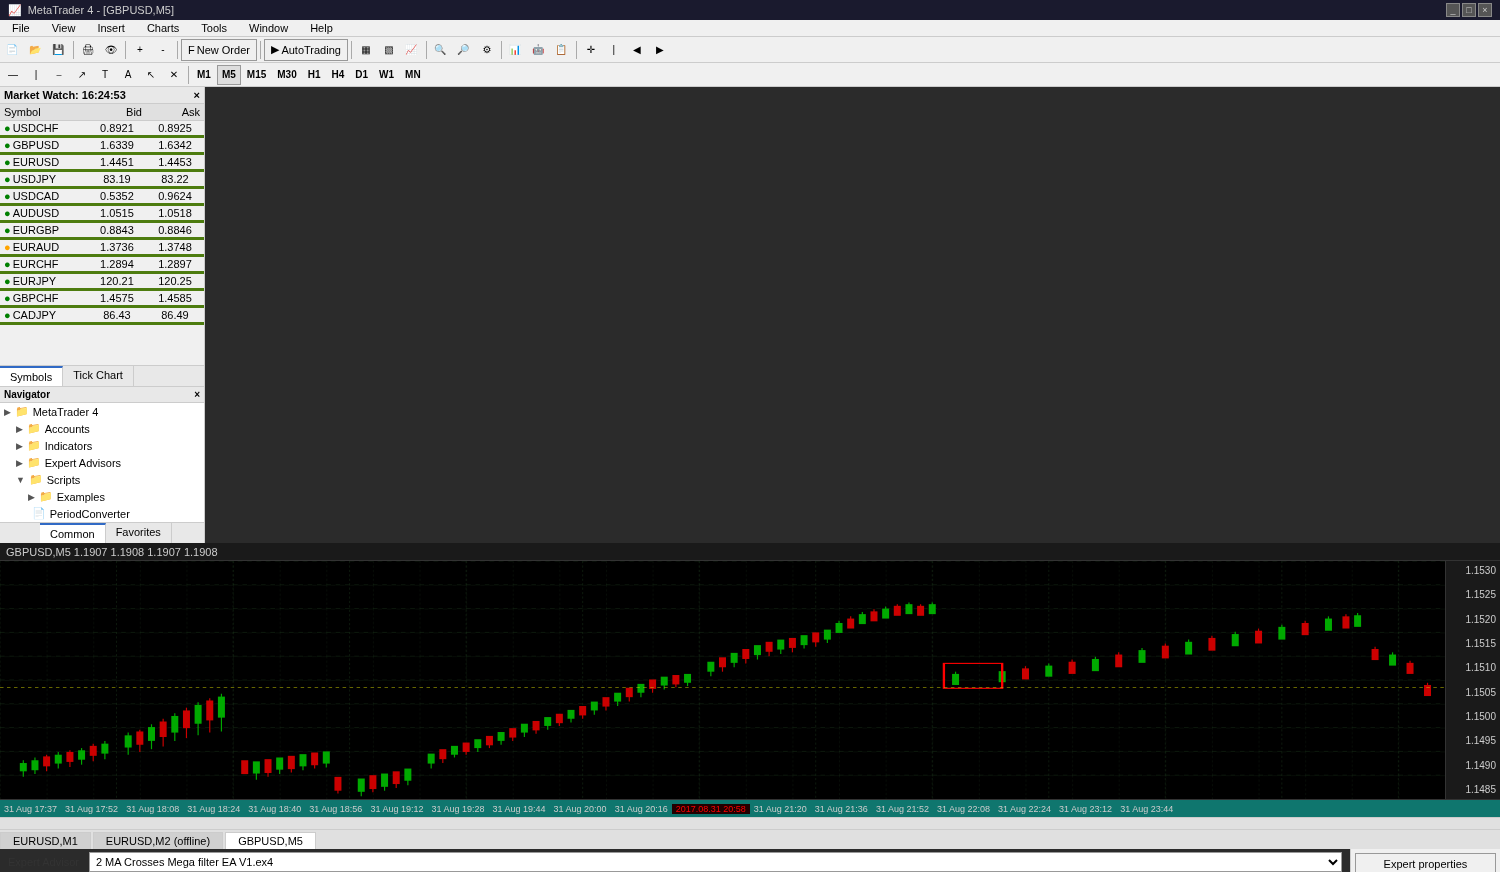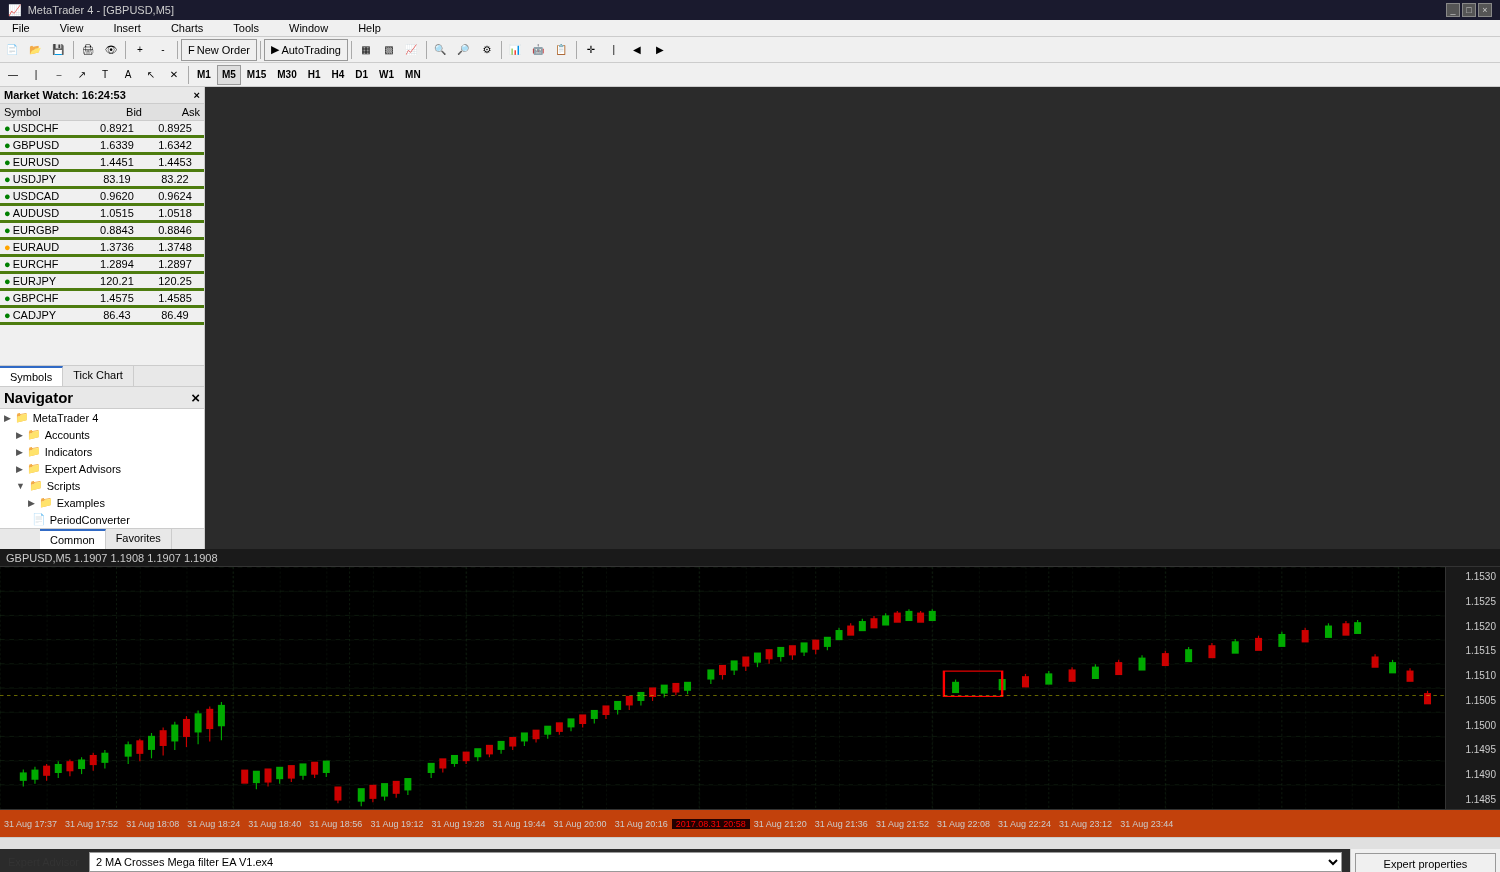--- a/index.html
+++ b/index.html
@@ -12,7 +12,7 @@
     .title-ctrl-btn { width: 14px; height: 14px; background: #555; border: 1px solid #888; font-size: 9px; display: flex; align-items: center; justify-content: center; cursor: pointer; color: #ccc; }
 
     
-    .menu-bar { background: #f0f0f0; height: 16px; display: flex; align-items: center; padding: 8px 4px; gap: 14px; border-bottom: 1px solid #ccc; }
+    .menu-bar { background: #f0f0f0; height: 16px; display: flex; align-items: center; padding: 8px 4px; gap: 6px; border-bottom: 1px solid #ccc; }
     .menu-item { padding: 2px 8px; font-size: 11px; cursor: pointer; color: #000; }
 
     

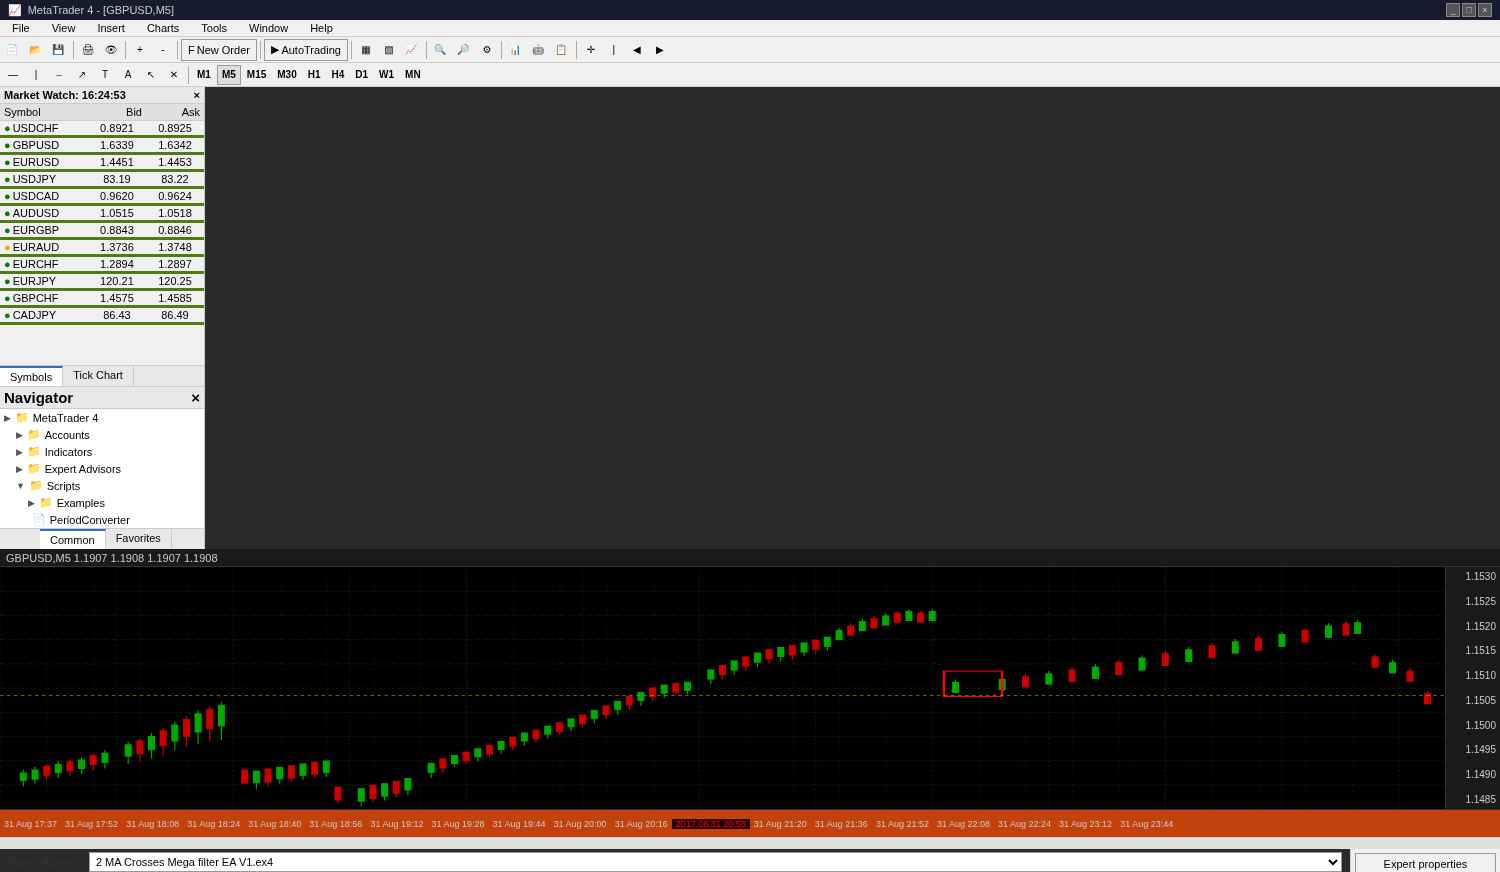--- a/index.html
+++ b/index.html
@@ -219,7 +219,7 @@
   </tr>
             <tr>
     <td><span class="dot-green">●</span>USDCAD</td>
-    <td>0.9620</td>
+    <td>0.5352</td>
     <td>0.9624</td>
   </tr>
             <tr>

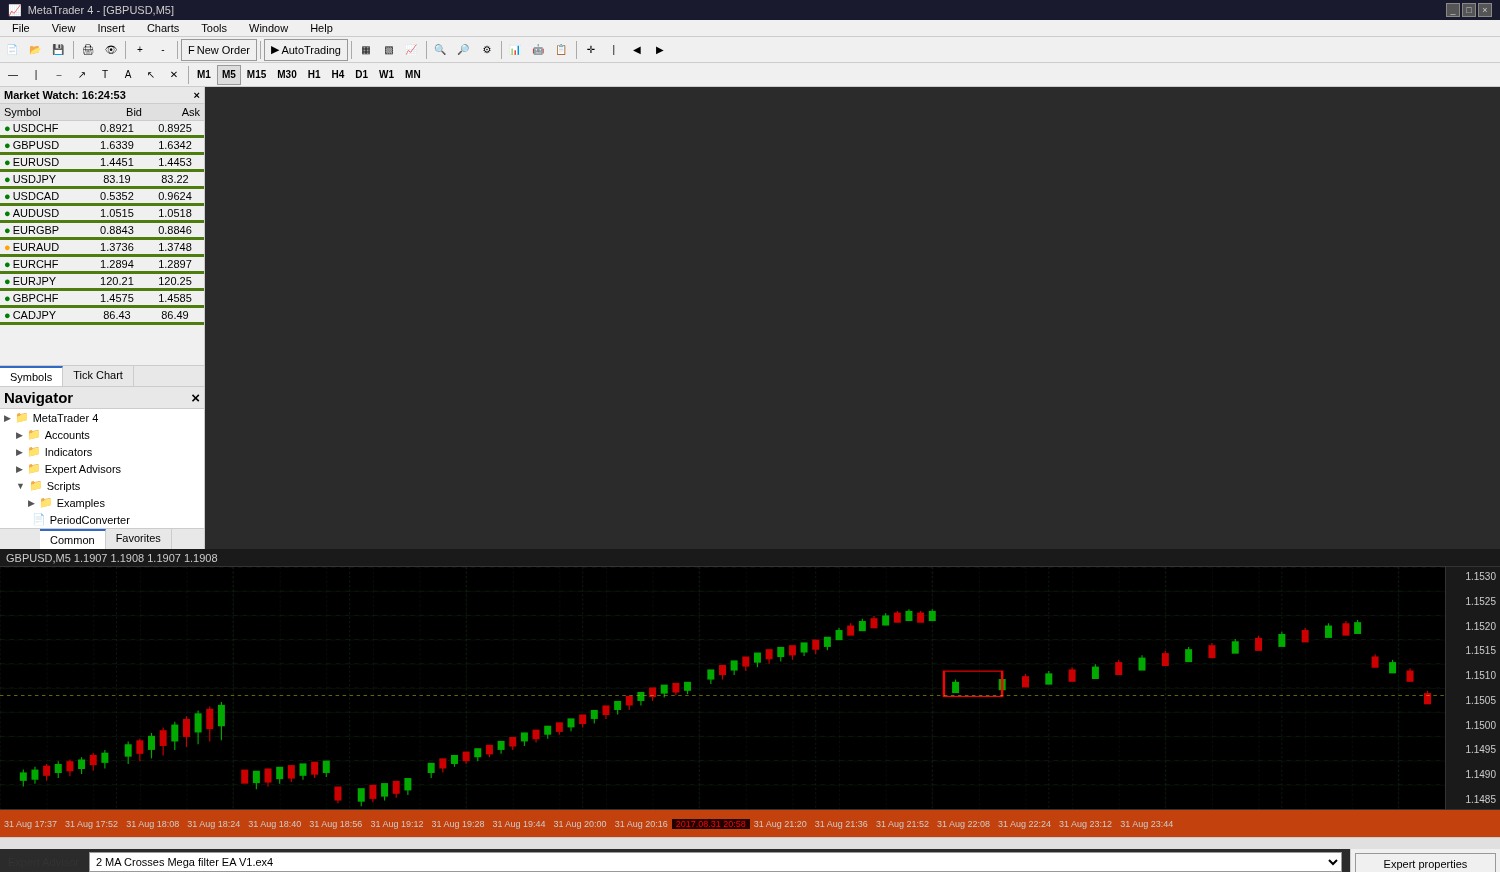--- a/index.html
+++ b/index.html
@@ -47,7 +47,7 @@
     .mw-tab.active { background: #fff; border-top: 2px solid #316ac5; }
 
     
-    .navigator-header { background: #e8e8e8; padding: 2px 4px; font-size: 15px; font-weight: bold; border-bottom: 1px solid #ccc; border-top: 1px solid #ccc; display: flex; justify-content: space-between; align-items: center; gap: 14px; }
+    .navigator-header { background: #e8e8e8; padding: 2px 4px; font-size: 10px; font-weight: bold; border-bottom: 1px solid #ccc; border-top: 1px solid #ccc; display: flex; justify-content: space-between; align-items: center; gap: 14px; }
     .navigator-body { flex: 1; overflow-y: auto; background: #fff; }
     .nav-item { padding: 2px 4px; display: flex; align-items: center; gap: 4px; cursor: pointer; font-size: 11px; }
     .nav-item.indent1 { padding-left: 16px; }

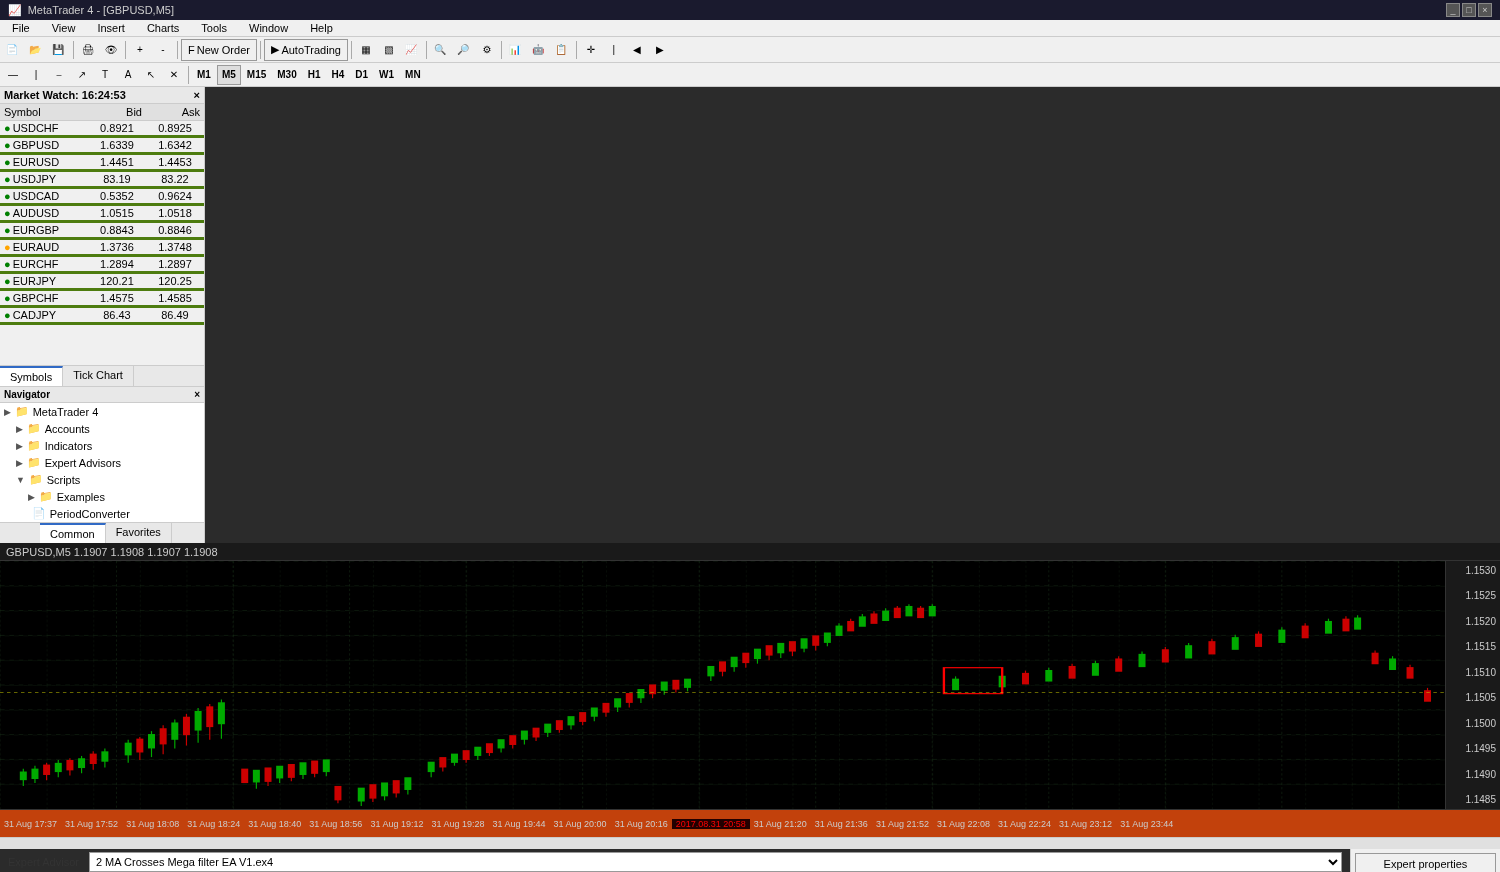--- a/index.html
+++ b/index.html
@@ -71,7 +71,7 @@
     .price-label { color: #ccc; font-size: 10px; text-align: right; padding-right: 4px; }
 
     
-    .time-axis { height: 28px; background: #c2410c; border-top: 1px solid #333; display: flex; align-items: center; overflow: hidden; }
+    .time-axis { height: 18px; background: #0f766e; border-top: 1px solid #333; display: flex; align-items: center; overflow: hidden; }
     .time-label { color: #ccc; font-size: 9px; white-space: nowrap; padding: 0 4px; }
 
     

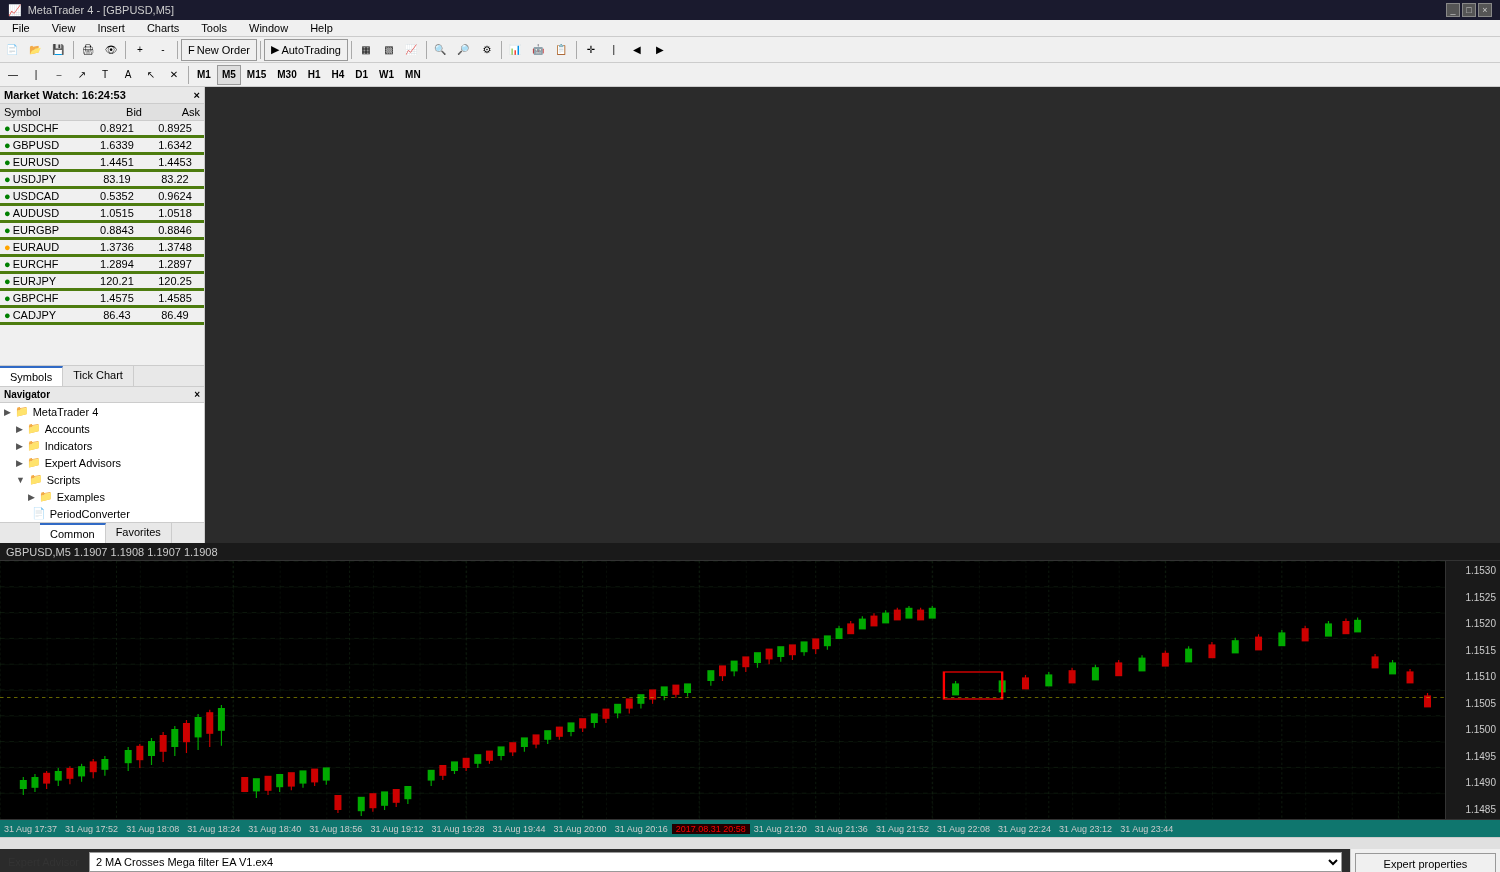--- a/index.html
+++ b/index.html
@@ -611,6 +611,11 @@
 
     <div class="scrollbar-h"></div>
 
+    <div class="chart-tabs">
+      <div class="chart-tab">EURUSD,M1</div>
+      <div class="chart-tab">EURUSD,M2 (offline)</div>
+      <div class="chart-tab active">GBPUSD,M5</div>
+    </div>
   </div>
 </div>
 

